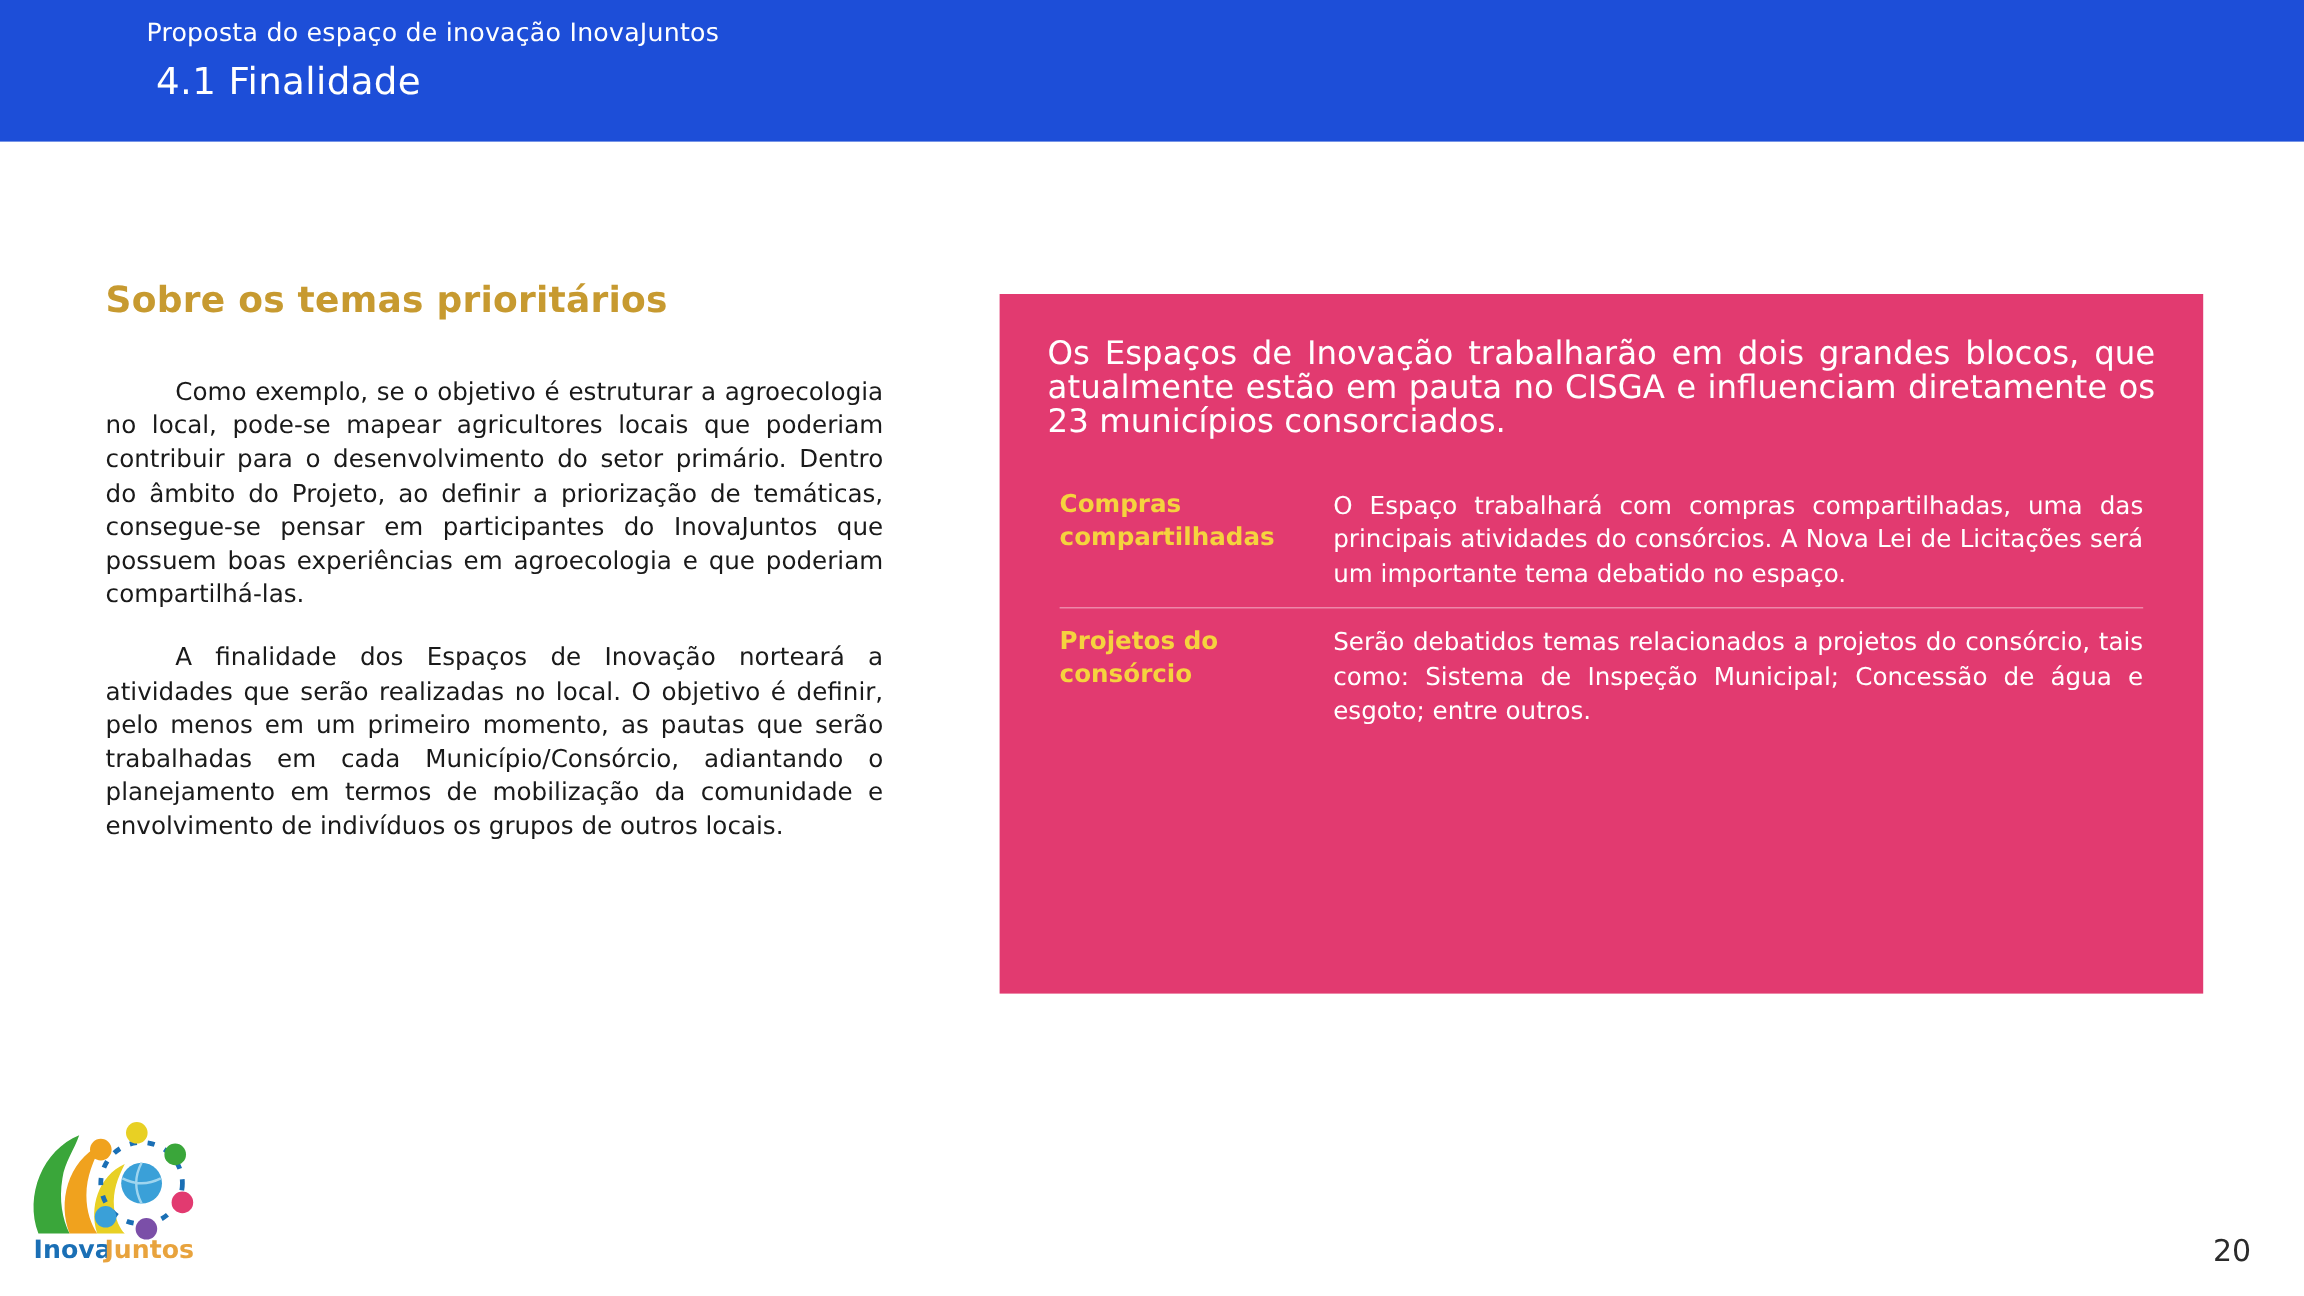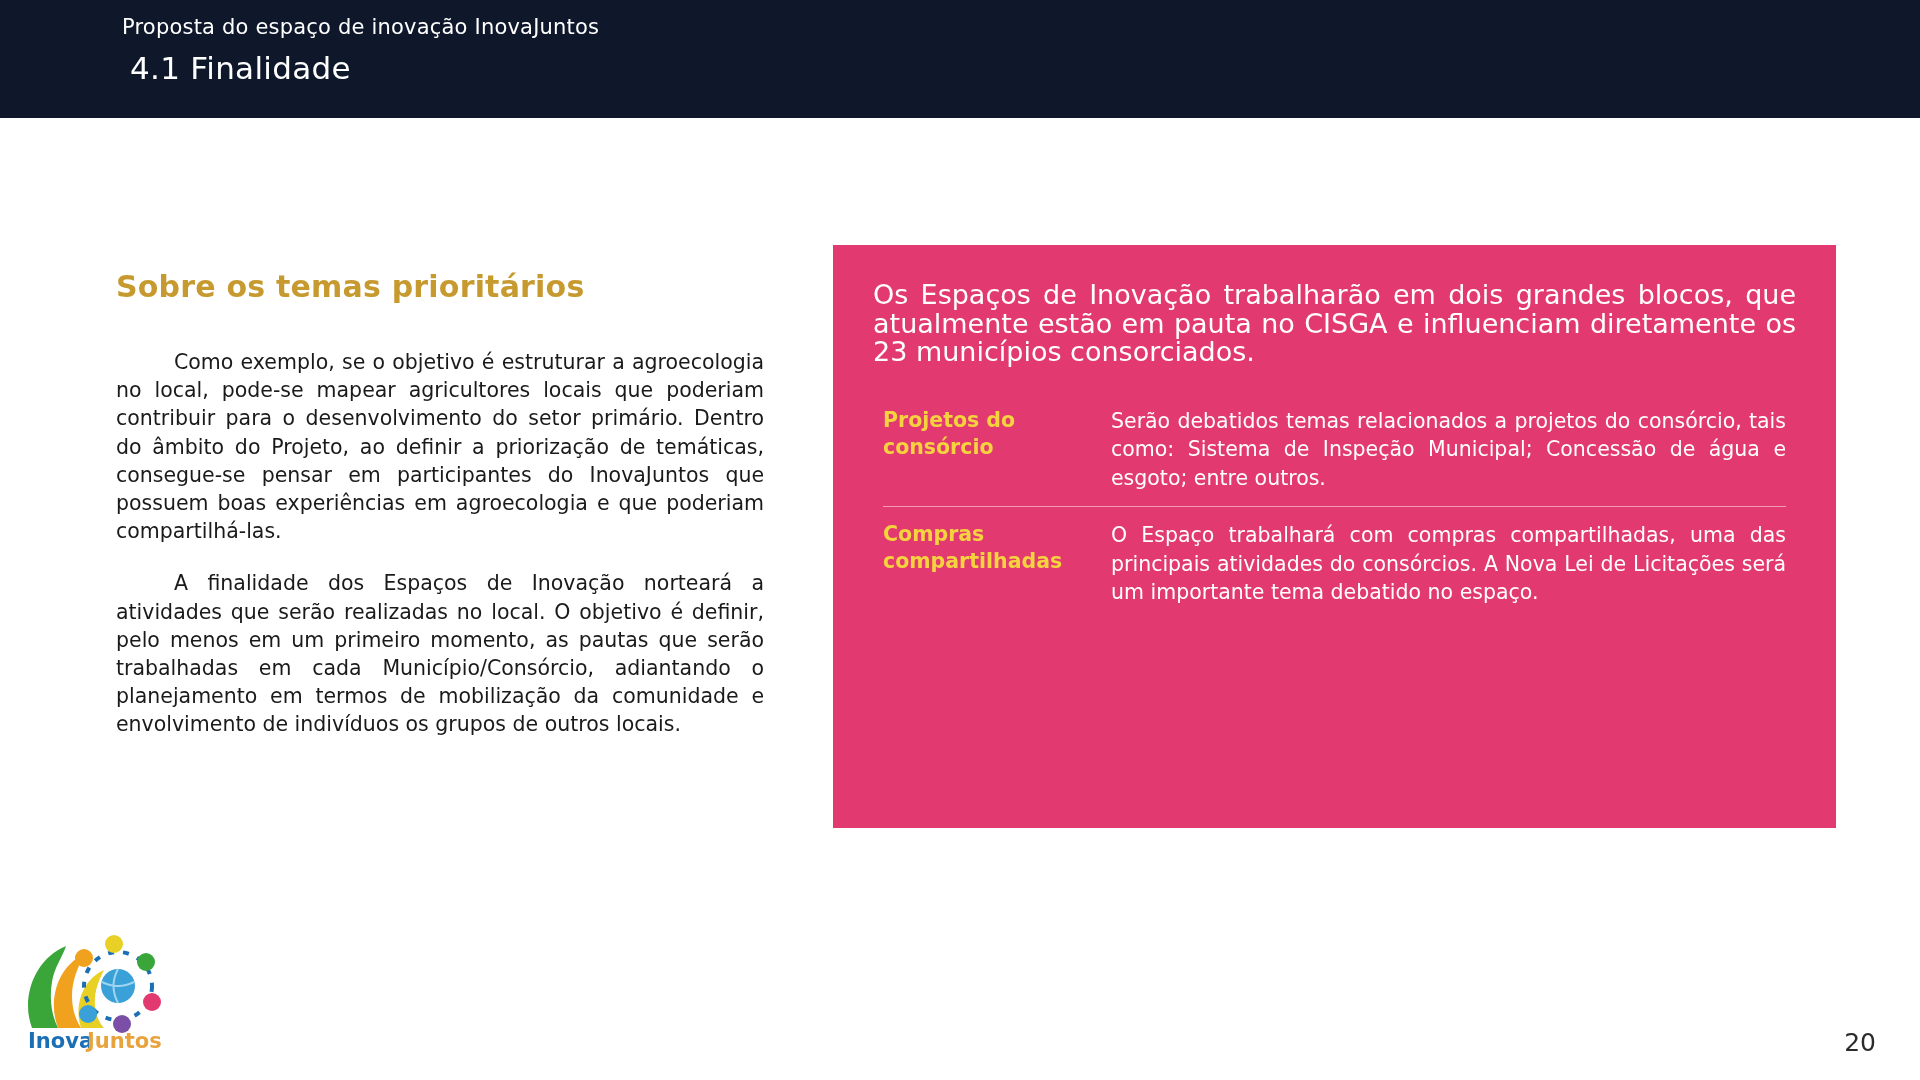--- a/index.html
+++ b/index.html
@@ -22,7 +22,7 @@
     left: 0;
     width: 1920px;
     height: 118px;
-    background: #0f172a;
+    background: #1d4ed8;
     box-sizing: border-box;
     padding: 12px 0 0 122px;
   }

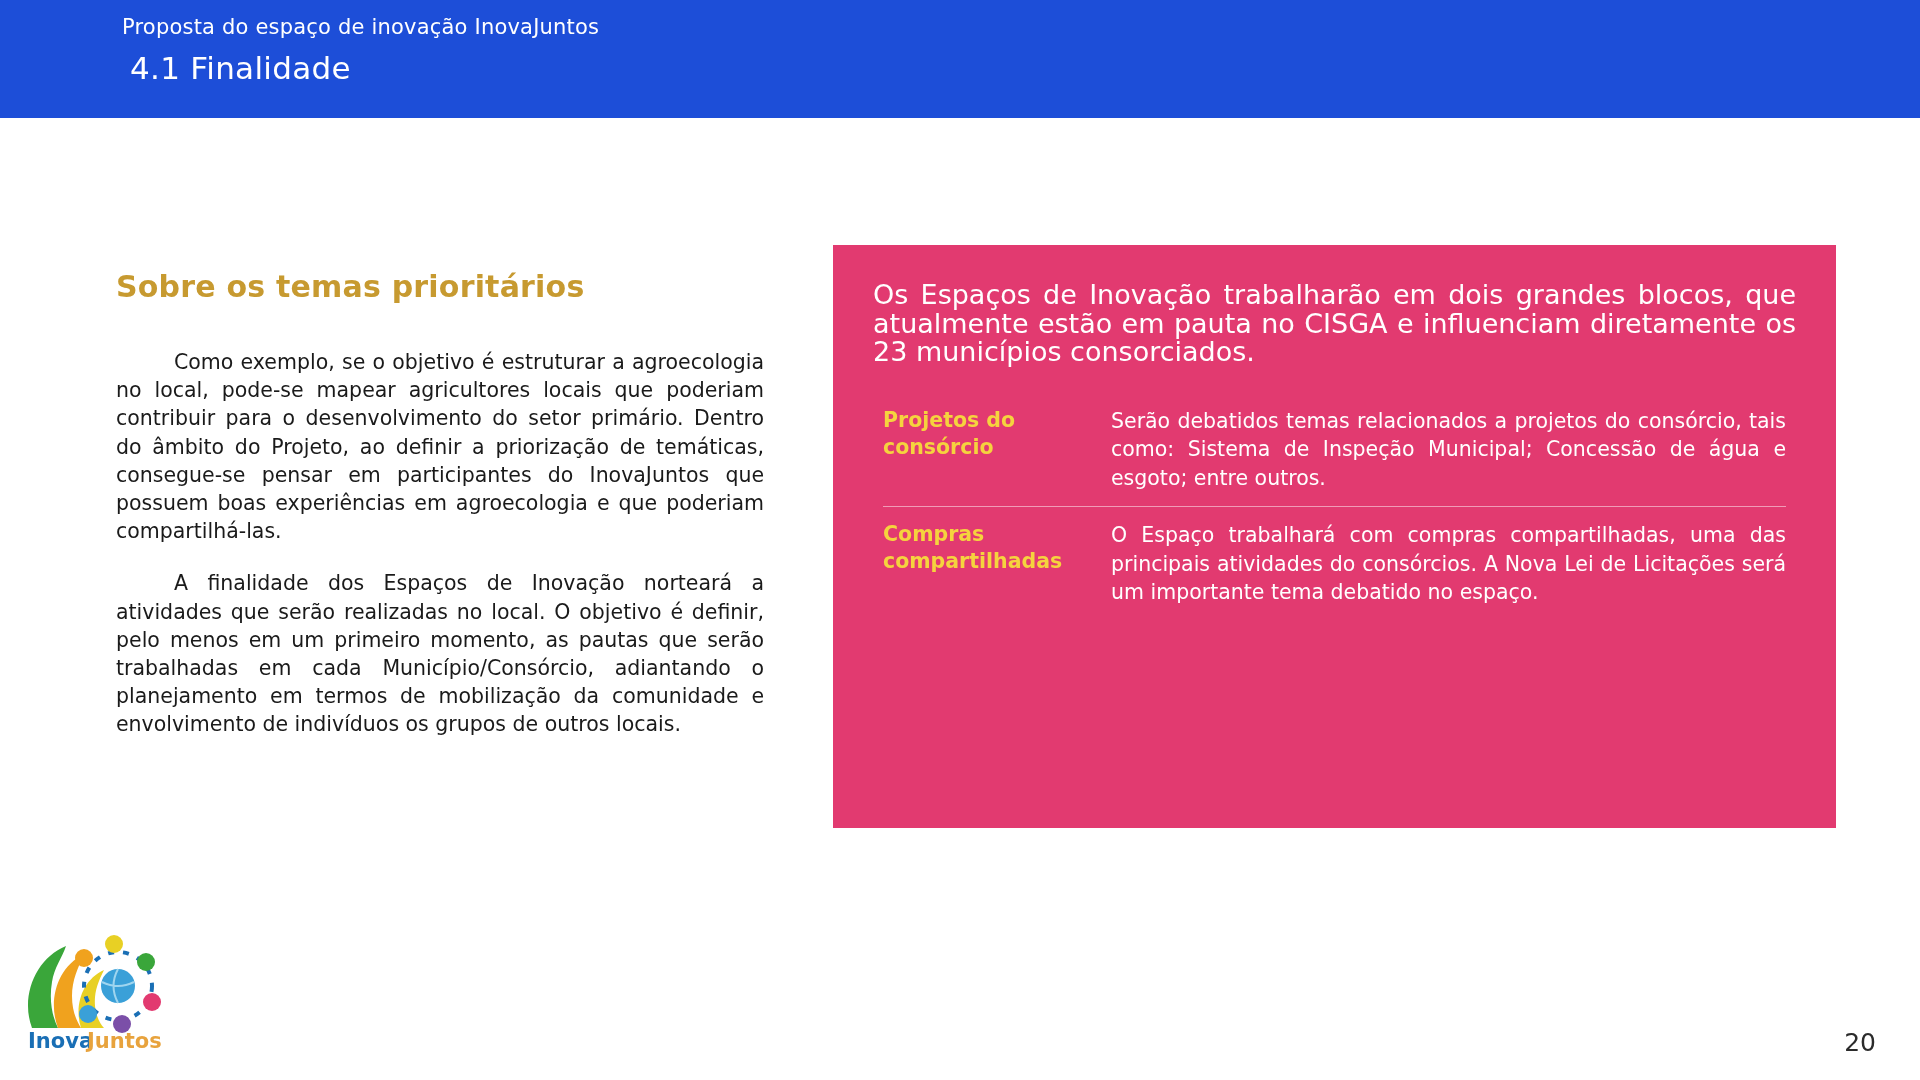--- a/index.html
+++ b/index.html
@@ -47,9 +47,8 @@
   .left-col {
     position: absolute;
     top: 232px;
-    left: 116px;
+    left: 88px;
     width: 648px;
-    margin-top: 36px;
   }
   .section-heading {
     color: #c79a30;

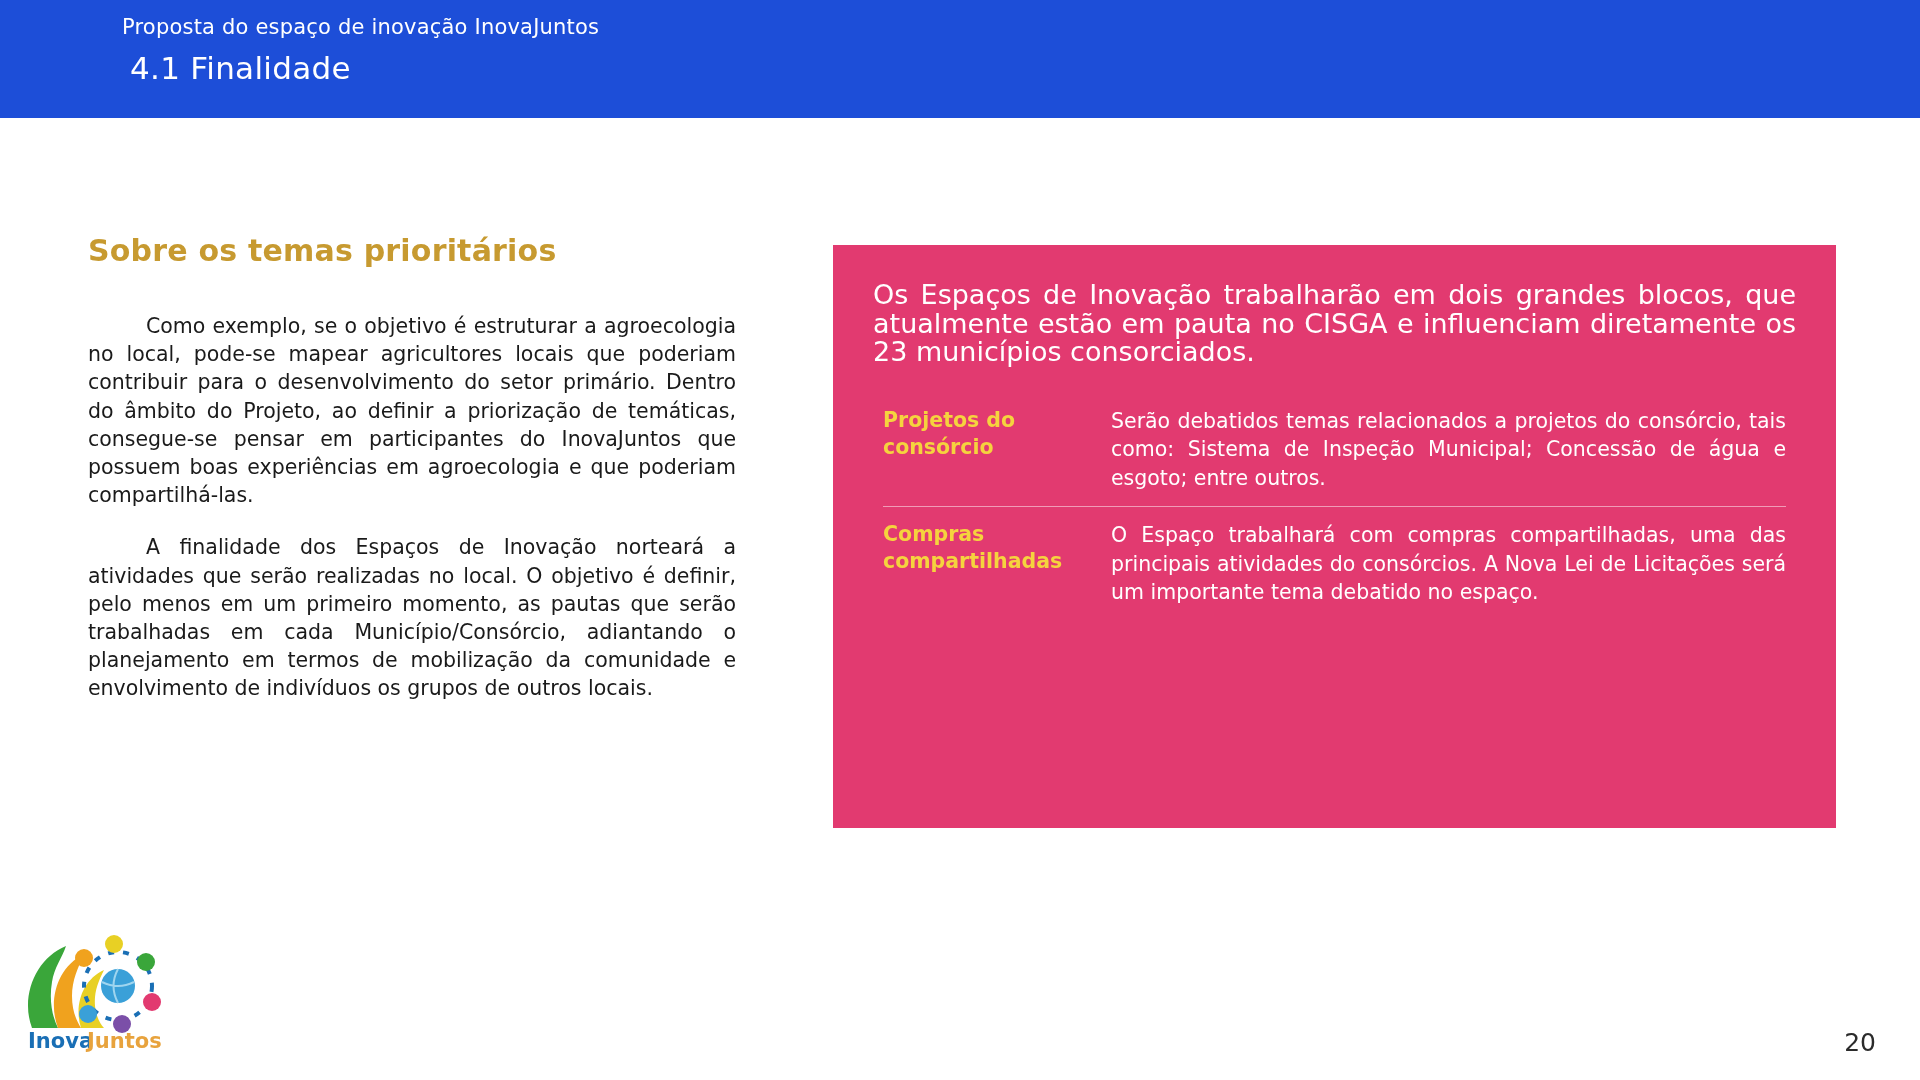--- a/index.html
+++ b/index.html
@@ -167,12 +167,12 @@
   <div class="panel-intro">Os Espaços de Inovação trabalharão em dois grandes blocos, que atualmente estão em pauta no CISGA e influenciam diretamente os 23 municípios consorciados.</div>
   <div class="panel-rows">
     <div class="panel-row">
+      <div class="row-label">Compras compartilhadas</div>
+      <div class="row-text">O Espaço trabalhará com compras compartilhadas, uma das principais atividades do consórcios. A Nova Lei de Licitações será um importante tema debatido no espaço.</div>
+    </div>
+    <div class="panel-row">
       <div class="row-label">Projetos do consórcio</div>
       <div class="row-text">Serão debatidos temas relacionados a projetos do consórcio, tais como: Sistema de Inspeção Municipal; Concessão de água e esgoto; entre outros.</div>
-    </div>
-    <div class="panel-row">
-      <div class="row-label">Compras compartilhadas</div>
-      <div class="row-text">O Espaço trabalhará com compras compartilhadas, uma das principais atividades do consórcios. A Nova Lei de Licitações será um importante tema debatido no espaço.</div>
     </div>
   </div>
 </div>

